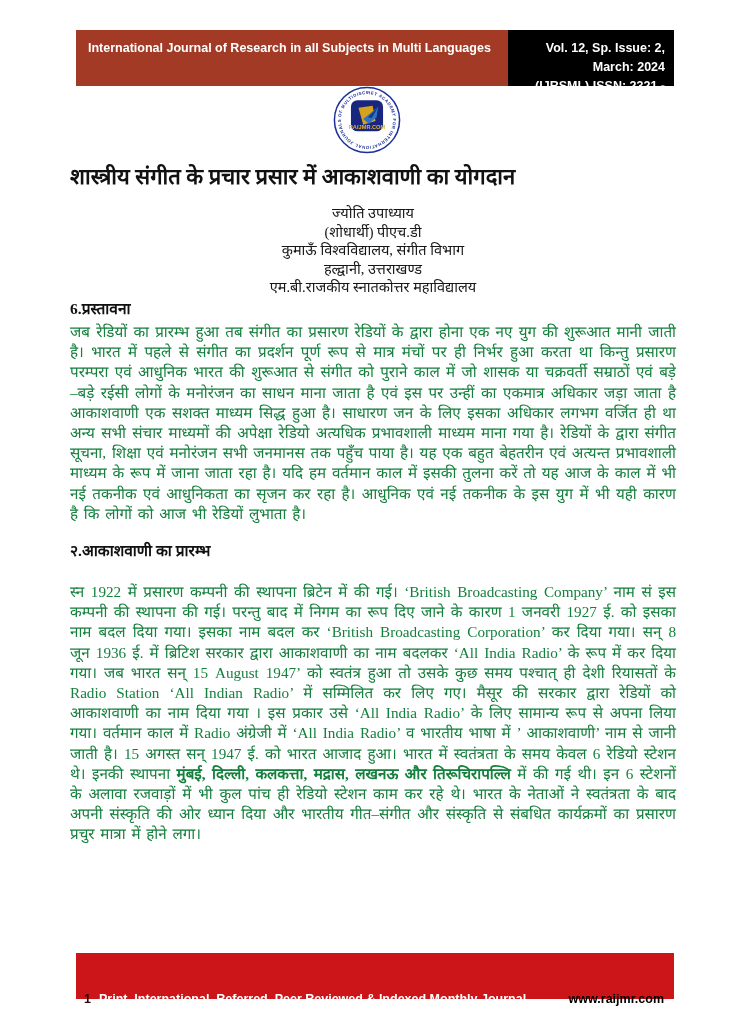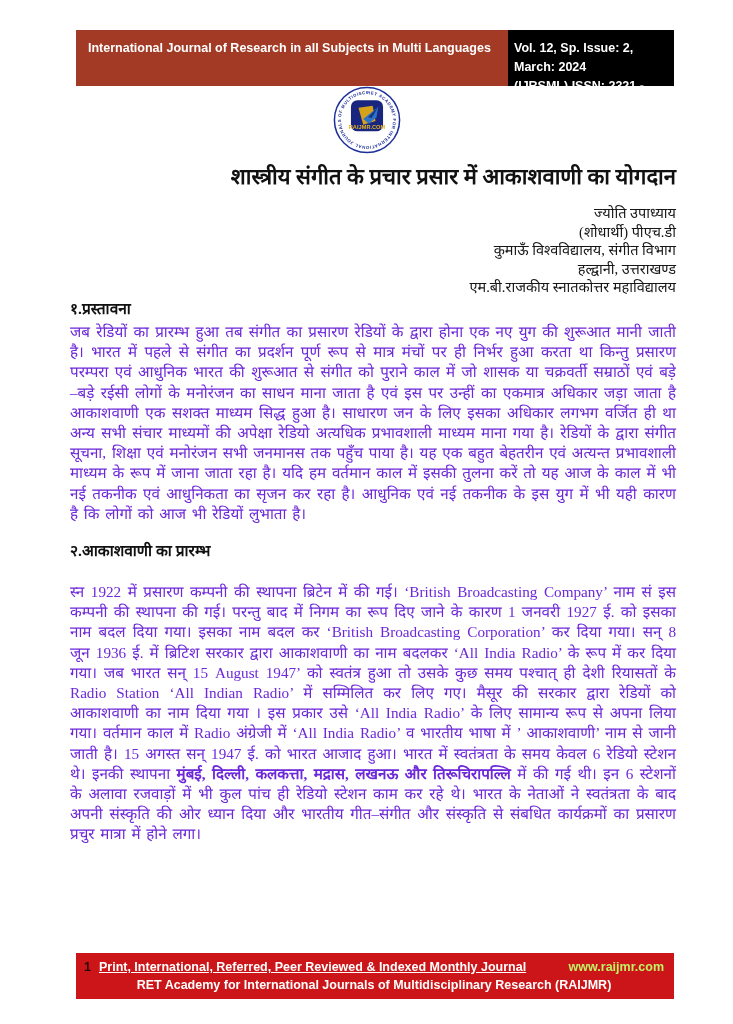--- a/index.html
+++ b/index.html
@@ -35,7 +35,7 @@
   .header-right{
     background:#000;color:#fff;flex:1;
     font-size:12.5px;font-weight:bold;line-height:19px;
-    padding:9px 9px 8px 6px;
+    text-align:right;padding:9px 9px 8px 6px;
   }
 
   

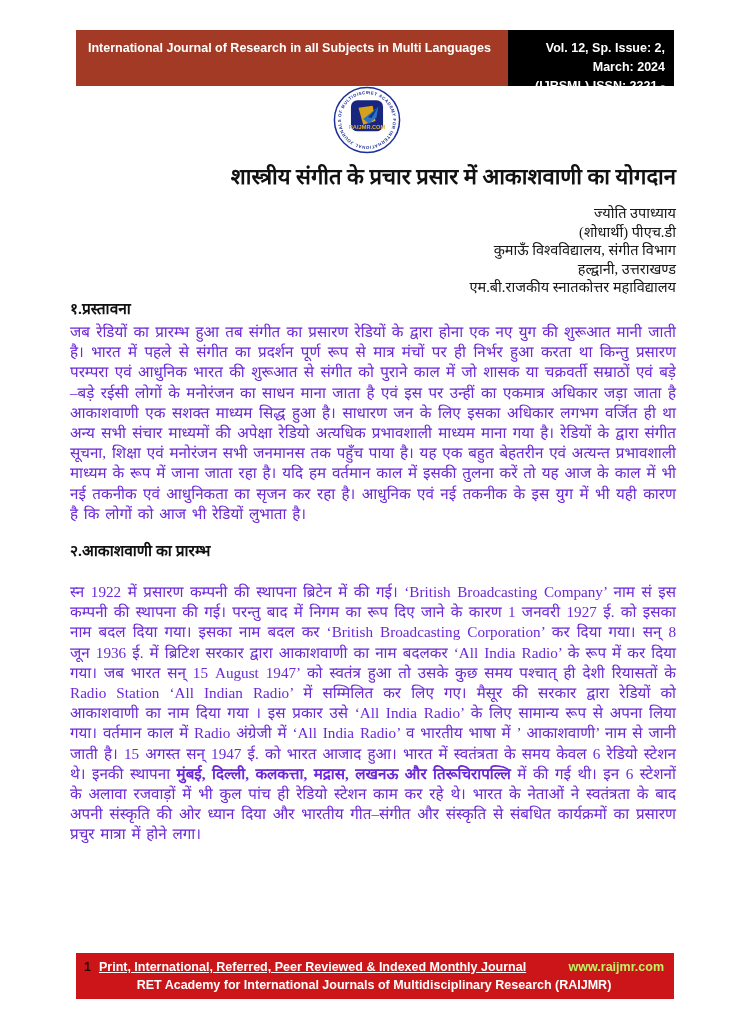--- a/index.html
+++ b/index.html
@@ -48,7 +48,7 @@
   
   .paper-title{
     position:absolute;left:70px;top:160px;width:606px;
-    text-align:right;font-size:22px;font-weight:bold;color:#111;
+    text-align:left;font-size:22px;font-weight:bold;color:#111;
   }
   .author-block{
     position:absolute;left:70px;top:204px;width:606px;

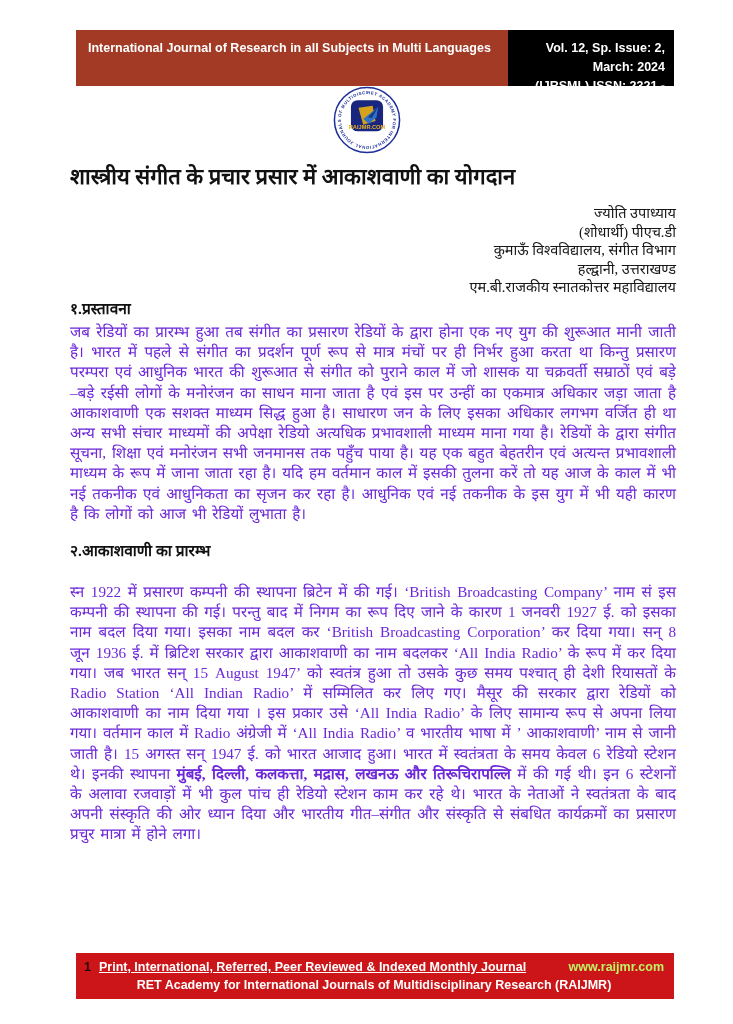--- a/index.html
+++ b/index.html
@@ -52,7 +52,7 @@
   }
   .author-block{
     position:absolute;left:70px;top:204px;width:606px;
-    text-align:right;font-size:14.5px;line-height:18.6px;color:#161616;
+    text-align:center;font-size:14.5px;line-height:18.6px;color:#161616;
   }
 
   

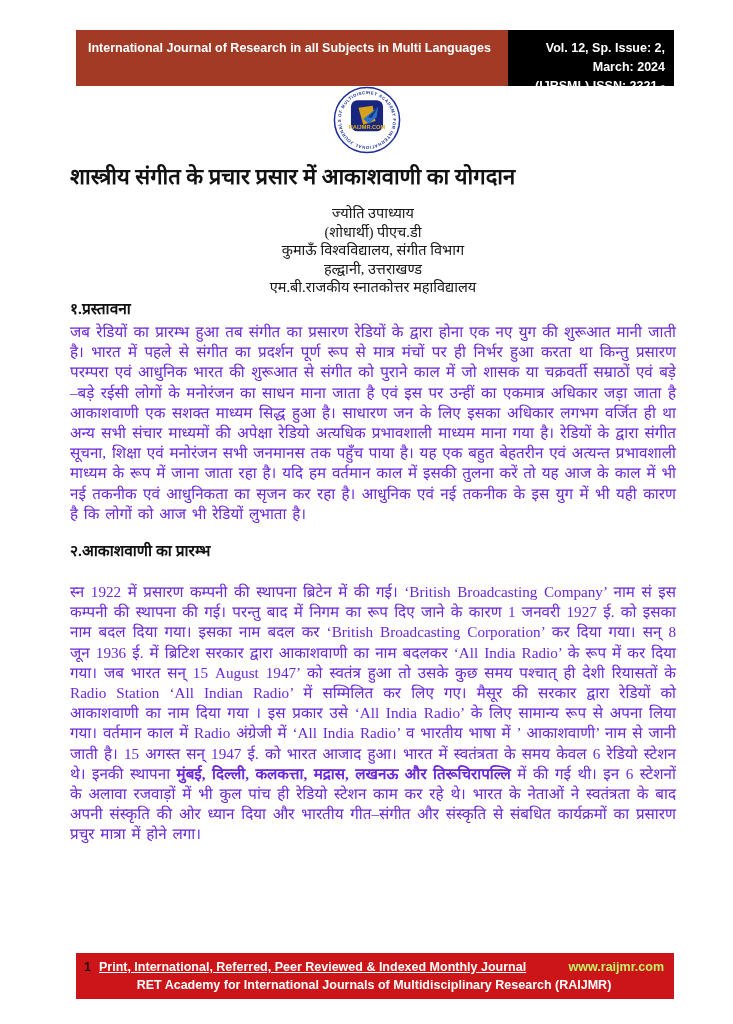--- a/index.html
+++ b/index.html
@@ -128,7 +128,7 @@
   </div>
 
   <div class="content">
-    <div class="section-heading">१.प्रस्तावना</div>
+    <div class="section-heading">6.प्रस्तावना</div>
     <div class="para"><span>जब रेडियों का प्रारम्भ हुआ तब संगीत का प्रसारण रेडियों के द्वारा होना एक नए युग की शुरूआत मानी जाती है। भारत में पहले से संगीत का प्रदर्शन पूर्ण रूप से मात्र मंचों पर ही निर्भर हुआ करता था किन्तु प्रसारण परम्परा एवं आधुनिक भारत की शुरूआत से संगीत को पुराने काल में जो शासक या चक्रवर्ती सम्राठों एवं बड़े –बड़े रईसी लोगों के मनोरंजन का साधन माना जाता है एवं इस पर उन्हीं का एकमात्र अधिकार जड़ा जाता है आकाशवाणी एक सशक्त माध्यम सिद्ध हुआ है। साधारण जन के लिए इसका अधिकार लगभग वर्जित ही था अन्य सभी संचार माध्यमों की अपेक्षा रेडियो अत्यधिक प्रभावशाली माध्यम माना गया है। रेडियों के द्वारा संगीत सूचना, शिक्षा एवं मनोरंजन सभी जनमानस तक पहुँच पाया है। यह एक बहुत बेहतरीन एवं अत्यन्त प्रभावशाली माध्यम के रूप में जाना जाता रहा है। यदि हम वर्तमान काल में इसकी तुलना करें तो यह आज के काल में भी नई तकनीक एवं आधुनिकता का सृजन कर रहा है। आधुनिक एवं नई तकनीक के इस युग में भी यही कारण है कि लोगों को आज भी रेडियों लुभाता है।</span></div>
 
     <div class="gap-md"></div>

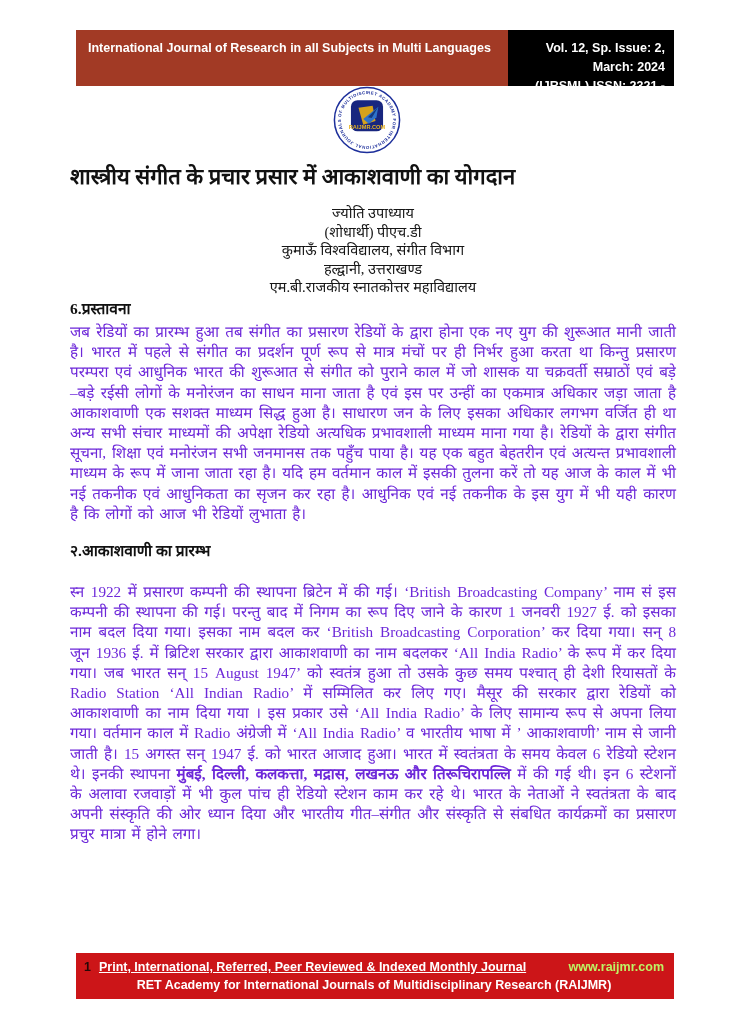--- a/index.html
+++ b/index.html
@@ -65,7 +65,7 @@
   }
   .para{
     font-size:15.2px;line-height:20.2px;
-    text-align:justify;color:#6d28d9;
+    text-align:justify;color:#15803d;
     word-spacing:2px;
   }
   .gap-md{height:15px;}

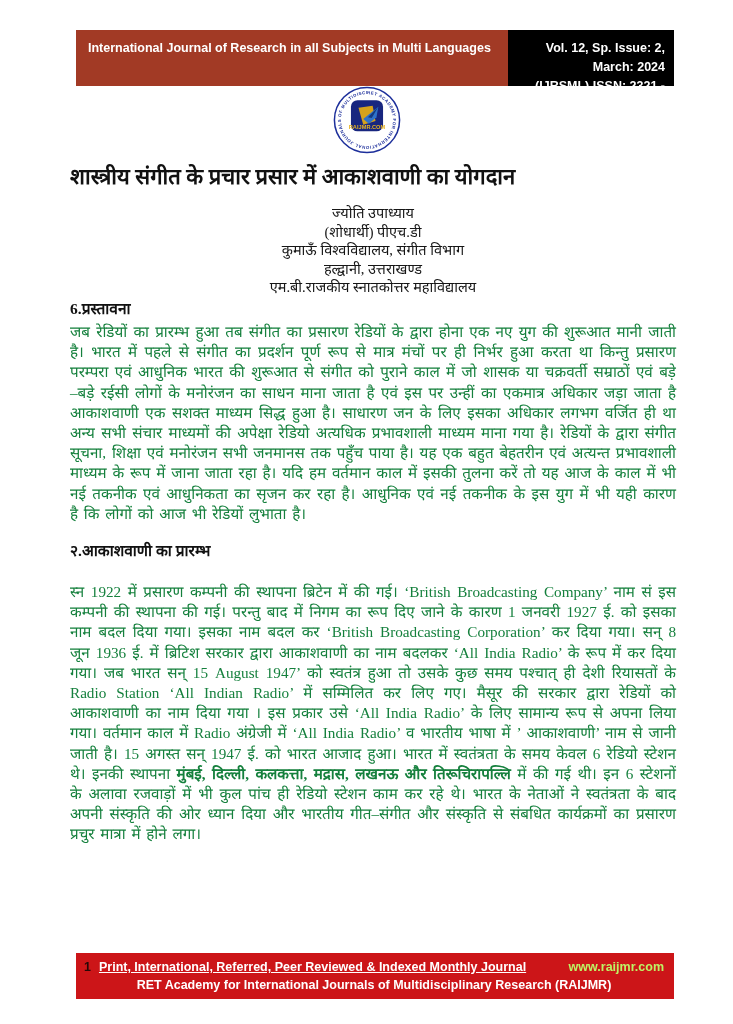--- a/index.html
+++ b/index.html
@@ -82,7 +82,7 @@
   .footer-line1{display:flex;align-items:baseline;line-height:18px;}
   .footer-pageno{color:#260907;margin-right:8px;}
   .footer-journal{flex:1;text-decoration:underline;}
-  .footer-url{color:#bef264;text-decoration:none;}
+  .footer-url{color:#000000;text-decoration:none;margin-top:32px;}
   .footer-line2{text-align:center;line-height:18px;}
 </style>
 </head>

